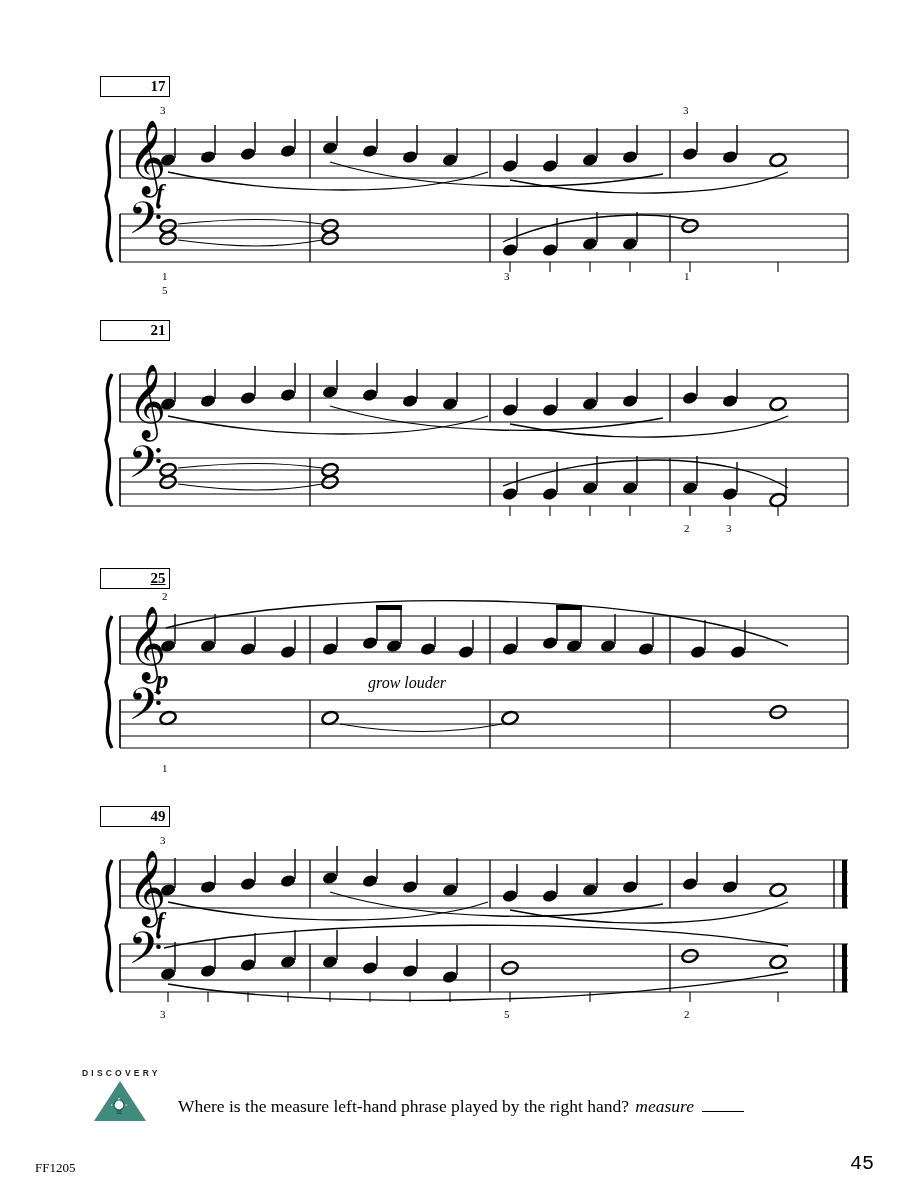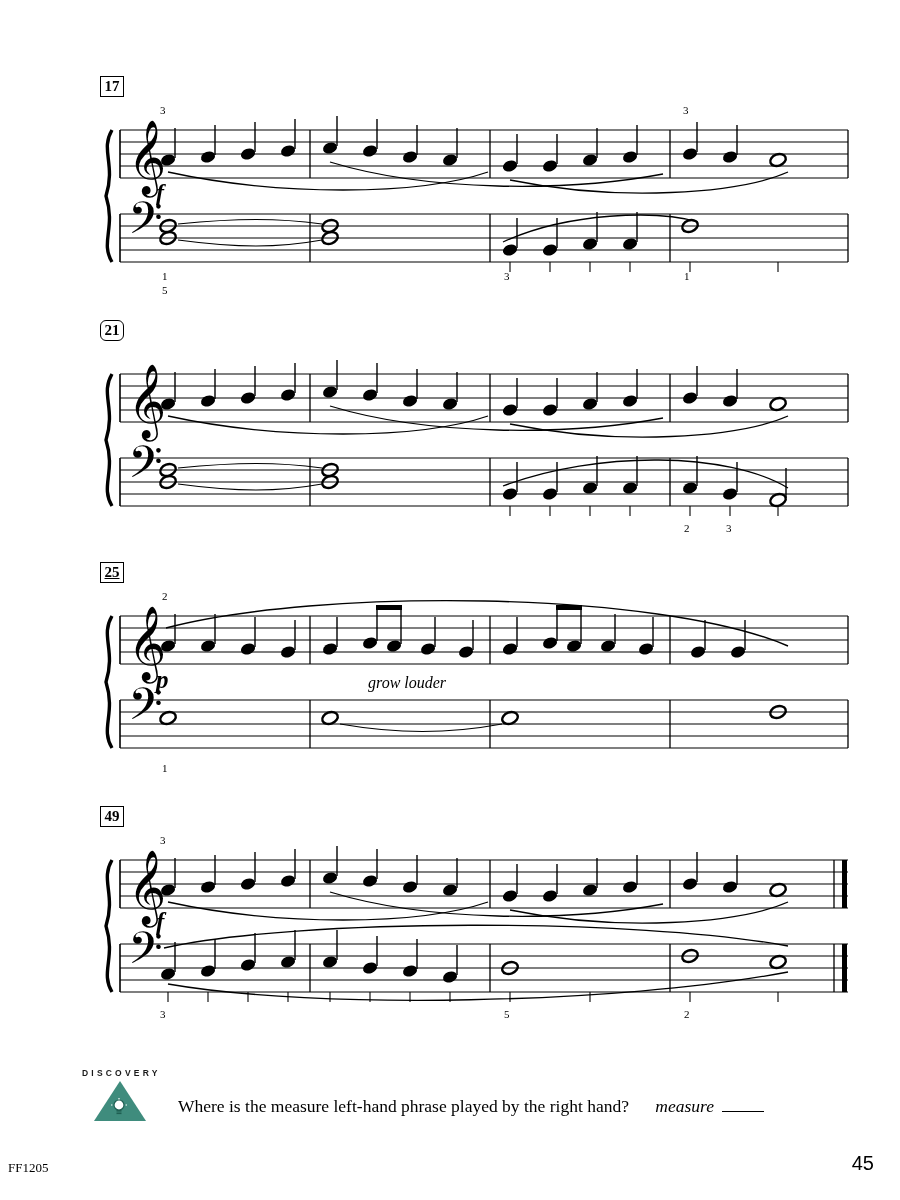--- a/index.html
+++ b/index.html
@@ -36,6 +36,7 @@
     width: 22px;
     height: 19px;
     background: #fff;
+    padding-left: 46px;
   }
   .staffwrap {
     position: absolute;

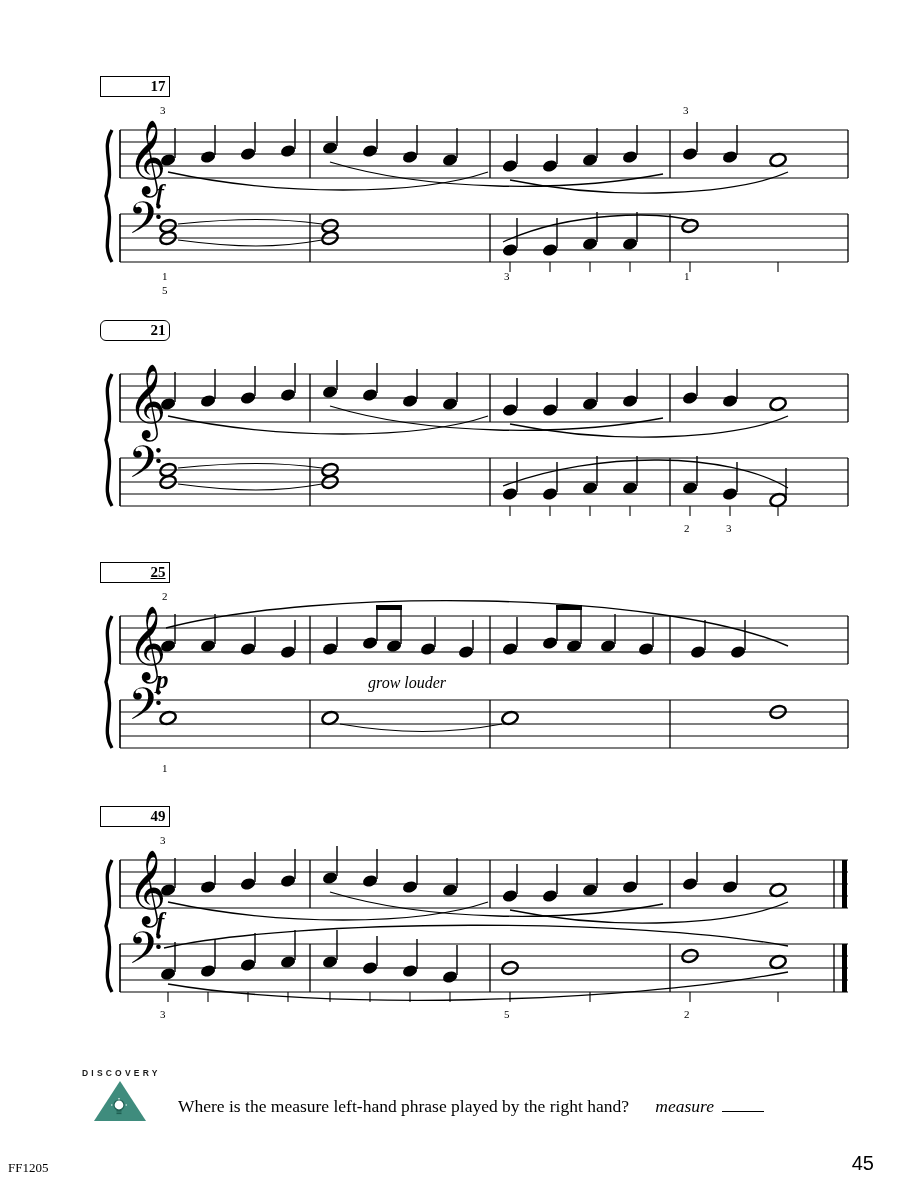--- a/index.html
+++ b/index.html
@@ -252,7 +252,7 @@
   </div>
 
   <div class="system" style="top:320px;">
-    <div class="measure-number" style="left:40px; top:0px;border-radius:6px;">21</div>
+    <div class="measure-number" style="left:40px; top:0px;">21</div>
     <div class="staffwrap">
       <svg width="752" height="190" viewBox="0 0 752 190">
         <g stroke="#000" stroke-width="1.1">

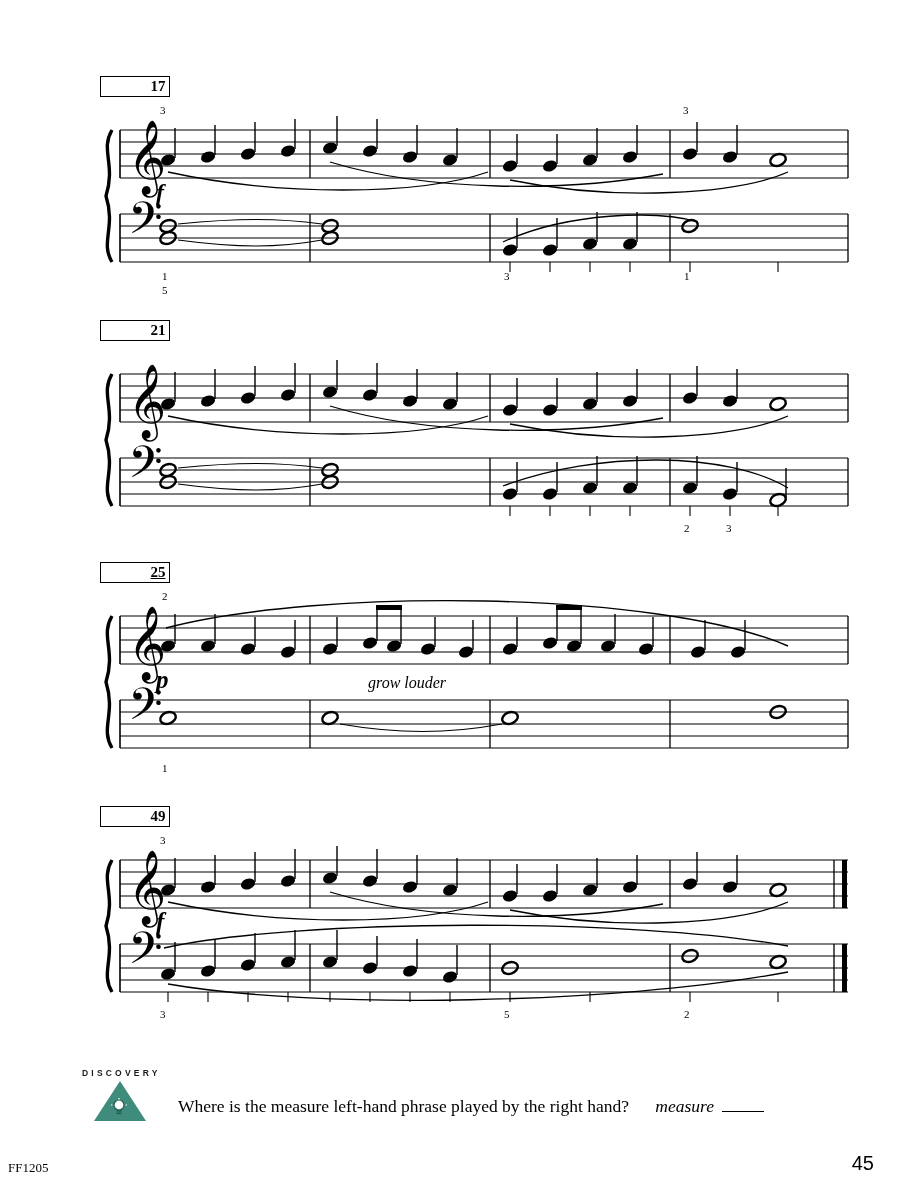--- a/index.html
+++ b/index.html
@@ -363,7 +363,7 @@
   </div>
 
   <div class="system" style="top:562px;">
-    <div class="measure-number" style="left:40px; top:0px;text-decoration:underline;">25</div>
+    <div class="measure-number" style="left:40px; top:6px;text-decoration:underline;">25</div>
     <div class="staffwrap">
       <svg width="752" height="190" viewBox="0 0 752 190">
         <g stroke="#000" stroke-width="1.1">

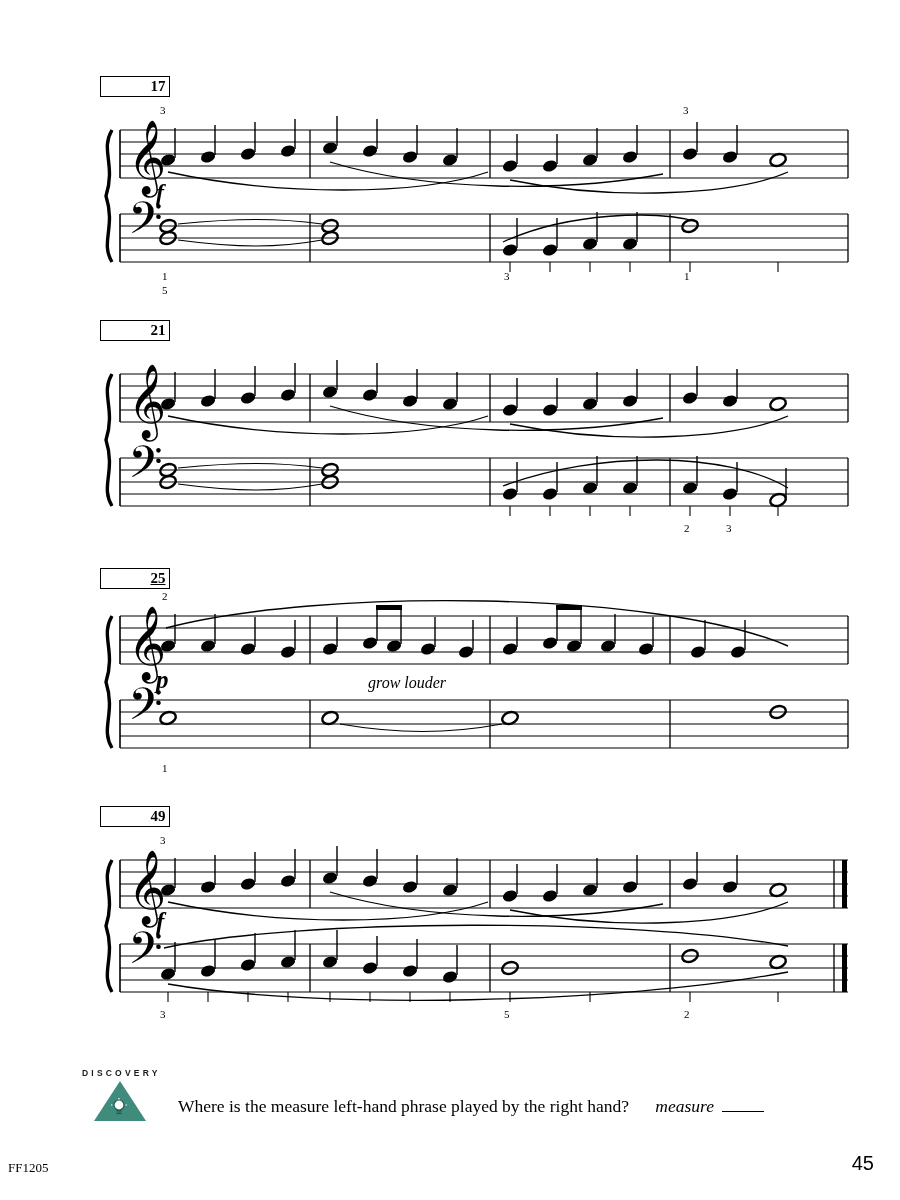--- a/index.html
+++ b/index.html
@@ -593,7 +593,7 @@
     </svg>
     <div class="disc-question">
       <span>Where is the measure left-hand phrase played by the right hand?</span>
-      <span class="ital" style="margin-left:22px;">measure</span>
+      <span class="ital" style="margin-left:2px;">measure</span>
       <span class="disc-blank"></span>
     </div>
   </div>

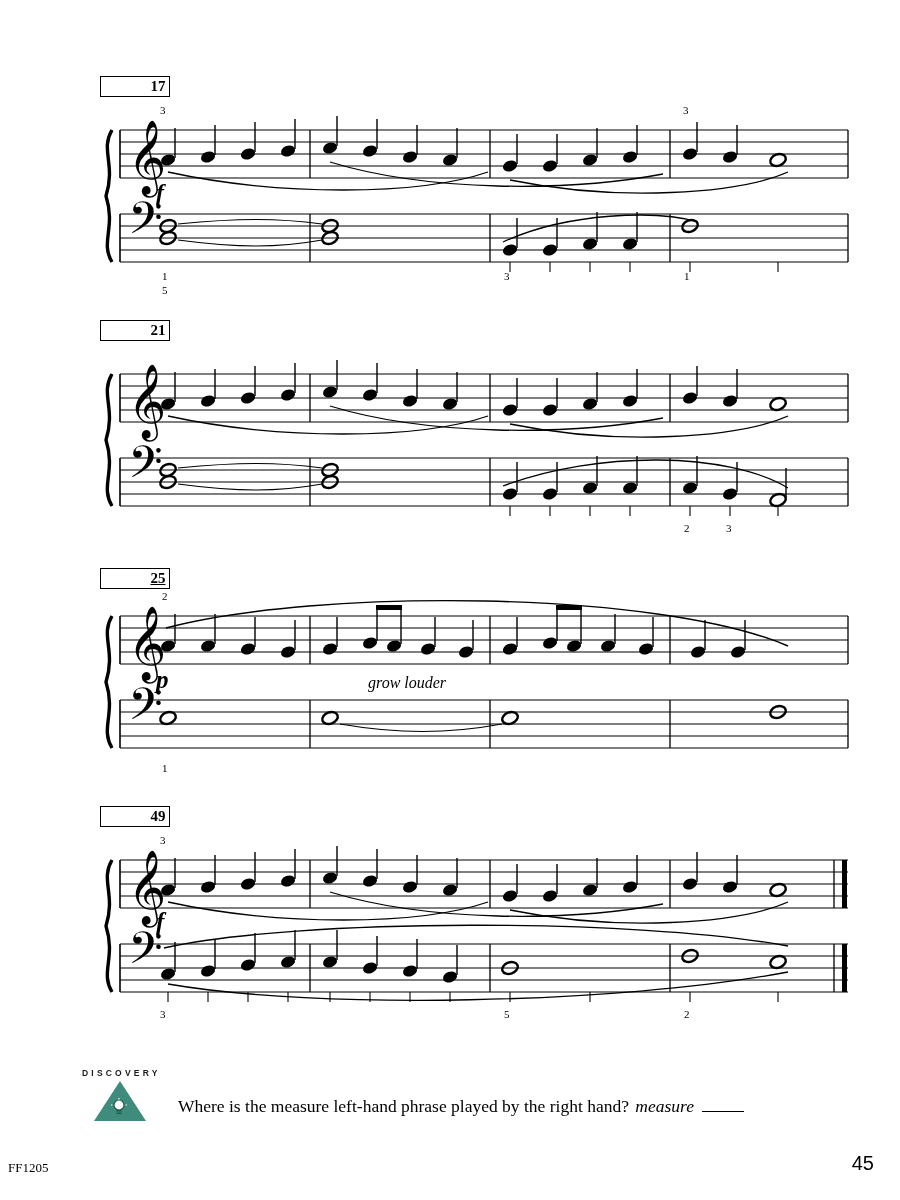--- a/index.html
+++ b/index.html
@@ -102,7 +102,7 @@
   }
   .footer-left {
     position: absolute;
-    left: 8px;
+    left: 35px;
     top: 1160px;
     font-family: "Liberation Serif", serif;
     font-size: 13px;

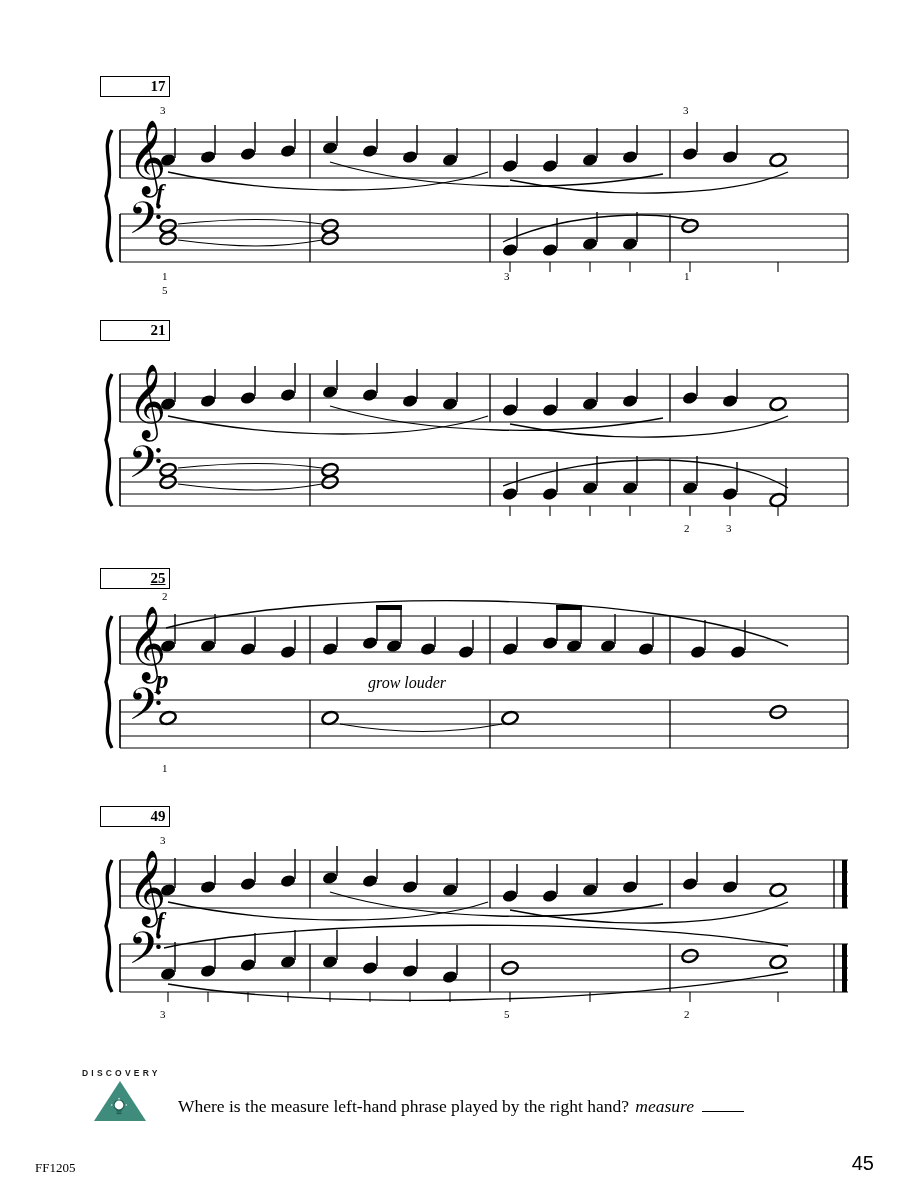--- a/index.html
+++ b/index.html
@@ -111,7 +111,7 @@
     position: absolute;
     right: 26px;
     top: 1152px;
-    font-family: Liberation Sans, sans-serif;
+    font-family: Liberation Mono, monospace;
     font-size: 20px;
   }
   .dyn {

